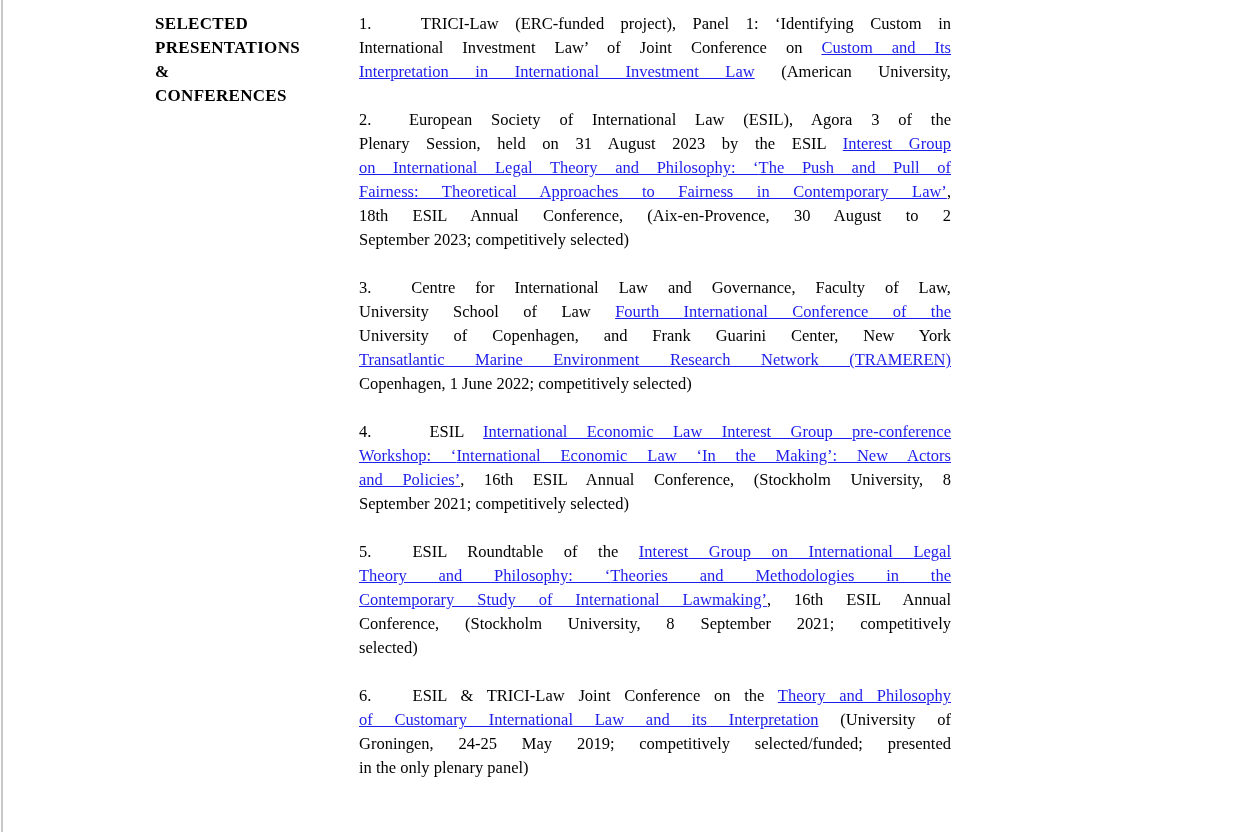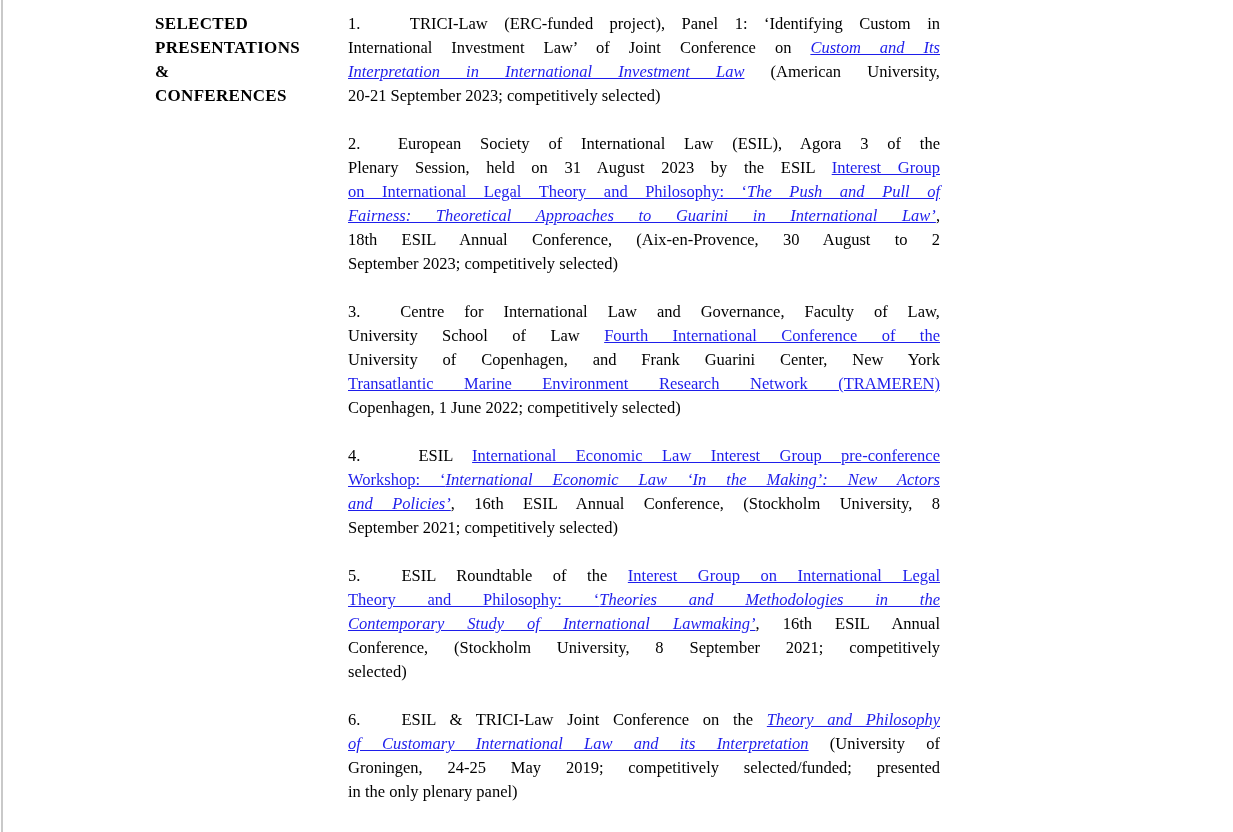--- a/index.html
+++ b/index.html
@@ -37,7 +37,7 @@
   }
   .entries {
     position: absolute;
-    left: 348px;
+    left: 359px;
     top: 12px;
     width: 592px;
     font-size: 16.5px;

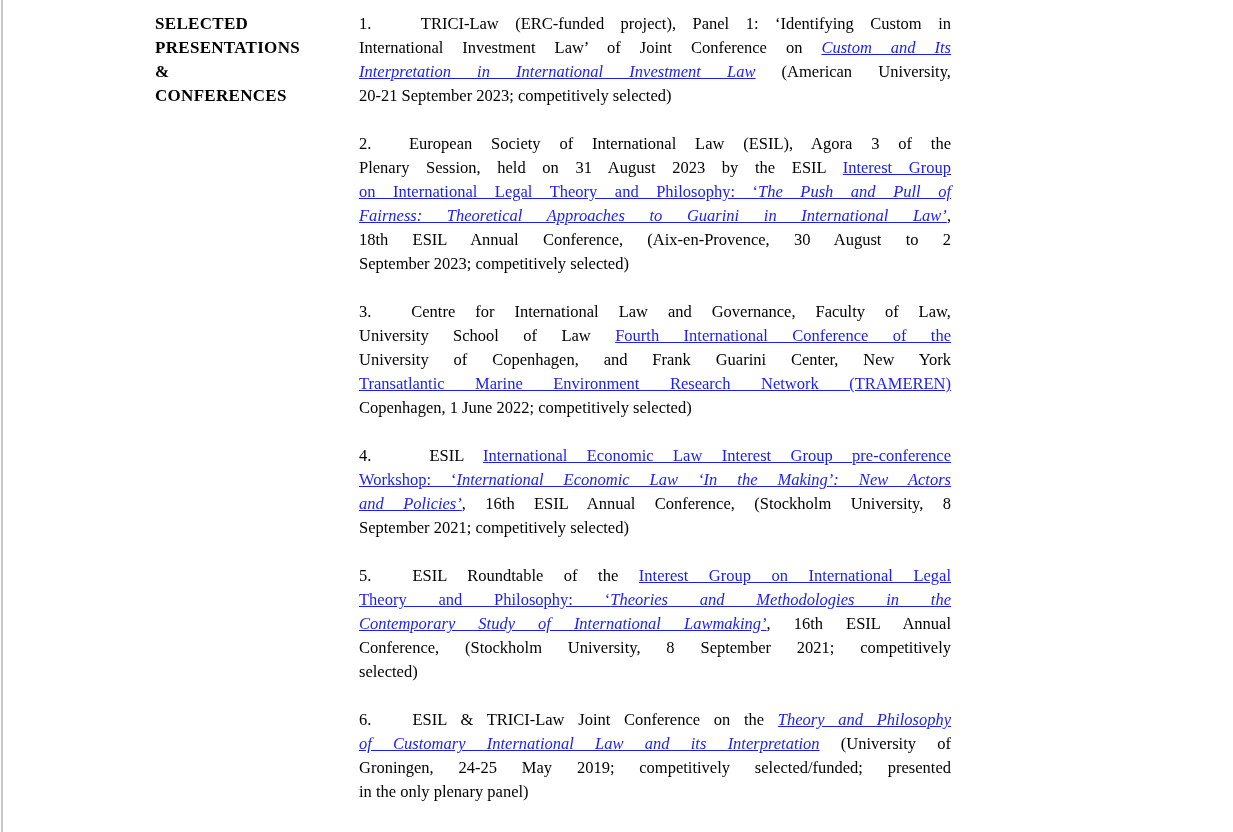--- a/index.html
+++ b/index.html
@@ -63,7 +63,6 @@
     cursor: pointer;
   }
   .lnk.it {
-    font-style: italic;
   }
 </style>
 </head>

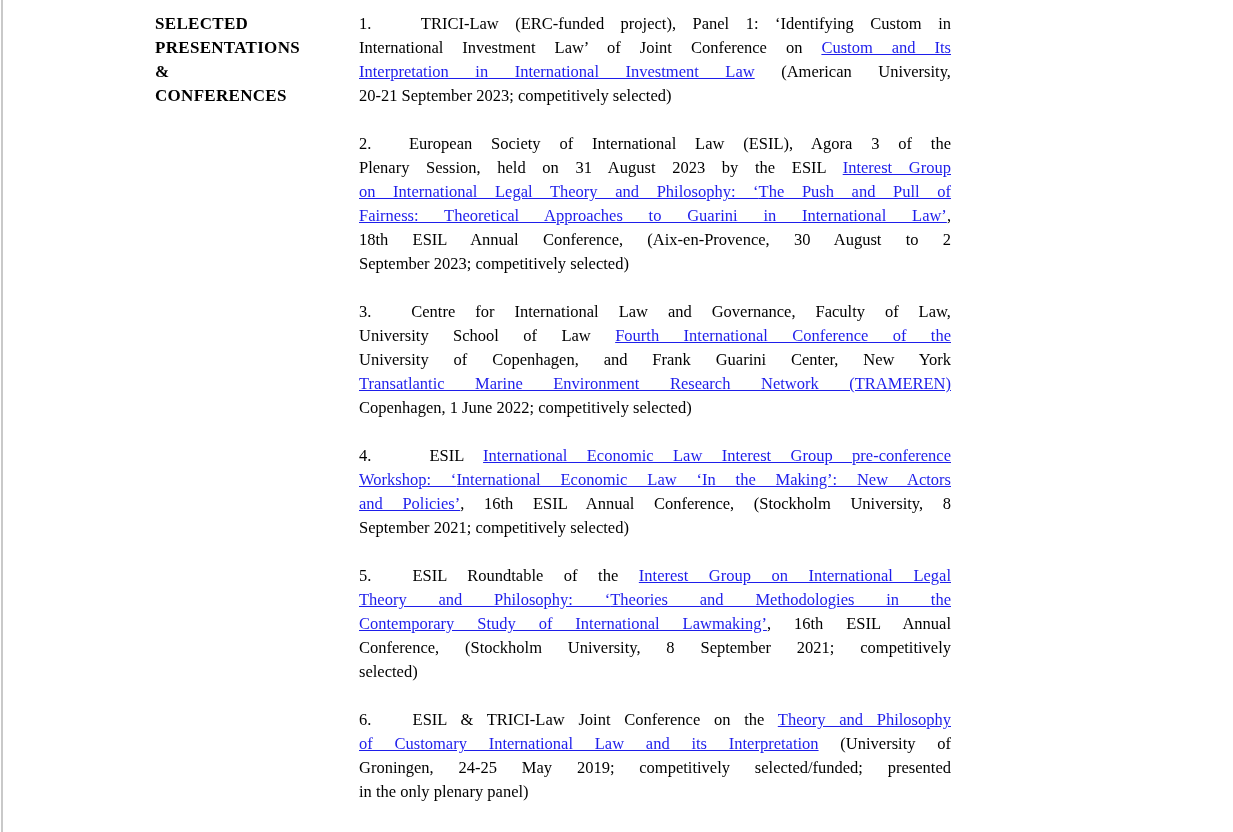--- a/index.html
+++ b/index.html
@@ -81,7 +81,6 @@
         <div class="line"><span>1.&nbsp;&nbsp;&nbsp;TRICI-Law (ERC-funded project), Panel 1: ‘Identifying Custom in</span></div>
         <div class="line"><span>International Investment Law’ of Joint Conference on </span><span class="lnk it">Custom and Its</span></div>
         <div class="line"><span class="lnk it">Interpretation in International Investment Law</span><span> (American University,</span></div>
-        <div class="line last"><span>20-21 September 2023; competitively selected)</span></div>
       </div>
       <div class="entry">
         <div class="line"><span>2.&nbsp;&nbsp;European Society of International Law (ESIL), Agora 3 of the</span></div>

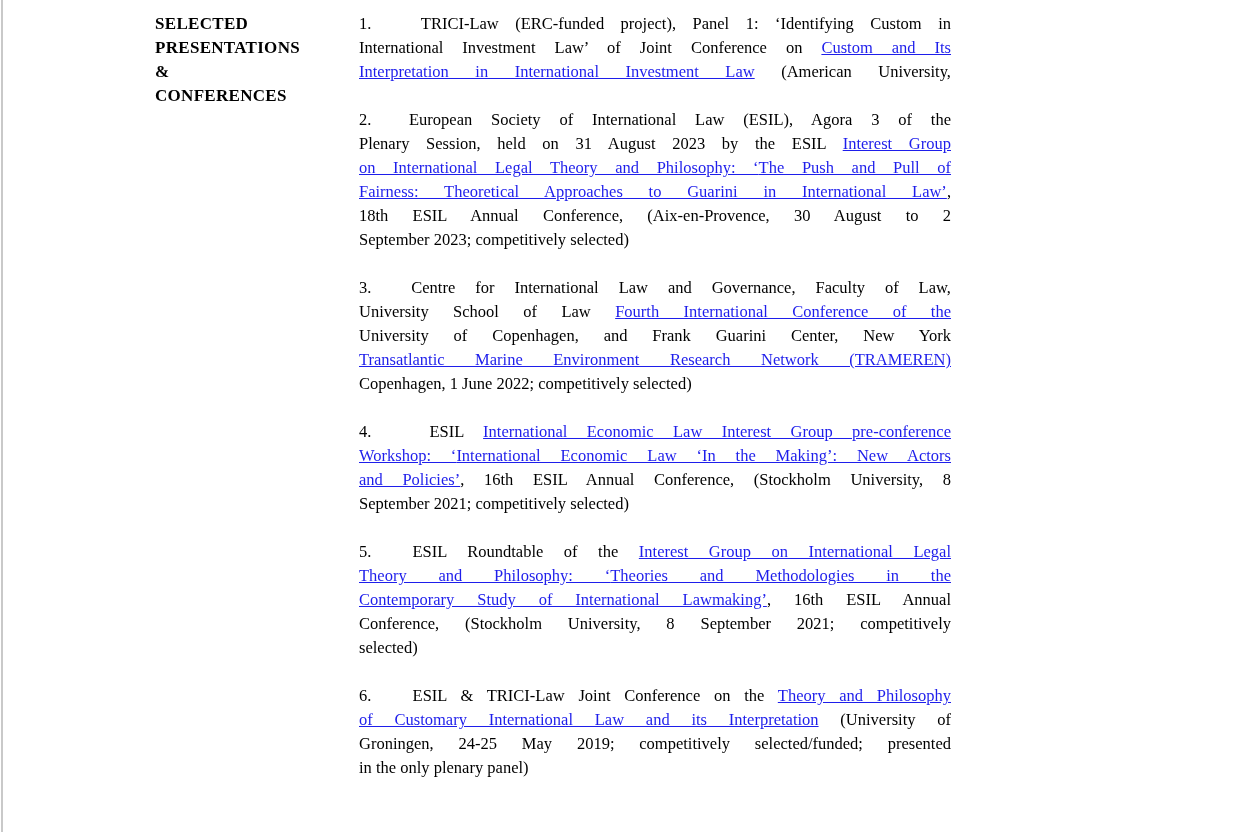--- a/index.html
+++ b/index.html
@@ -86,7 +86,7 @@
         <div class="line"><span>2.&nbsp;&nbsp;European Society of International Law (ESIL), Agora 3 of the</span></div>
         <div class="line"><span>Plenary Session, held on 31 August 2023 by the ESIL </span><span class="lnk">Interest Group</span></div>
         <div class="line"><span class="lnk">on International Legal Theory and Philosophy: ‘</span><span class="lnk it">The Push and Pull of</span></div>
-        <div class="line"><span class="lnk it">Fairness: Theoretical Approaches to Guarini in International Law’</span><span>,</span></div>
+        <div class="line"><span class="lnk it">Fairness: Theoretical Approaches to Fairness in Contemporary Law’</span><span>,</span></div>
         <div class="line"><span>18th ESIL Annual Conference, (Aix-en-Provence, 30 August to 2</span></div>
         <div class="line last"><span>September 2023; competitively selected)</span></div>
       </div>

